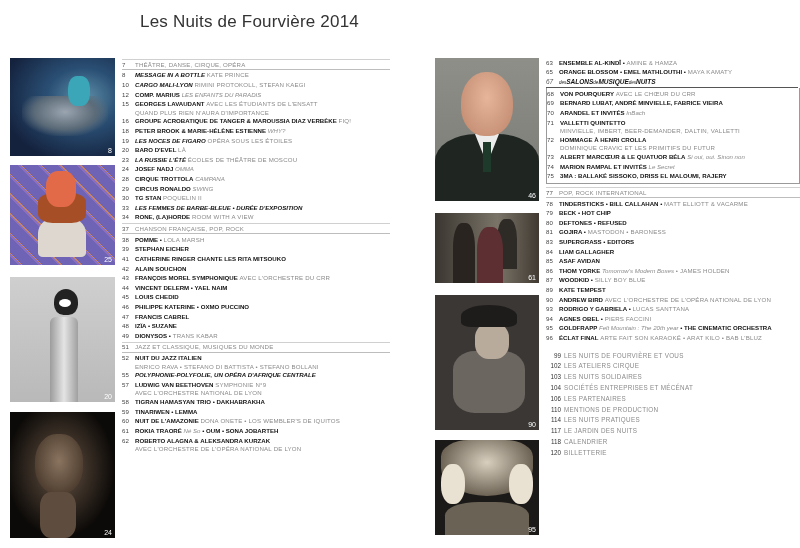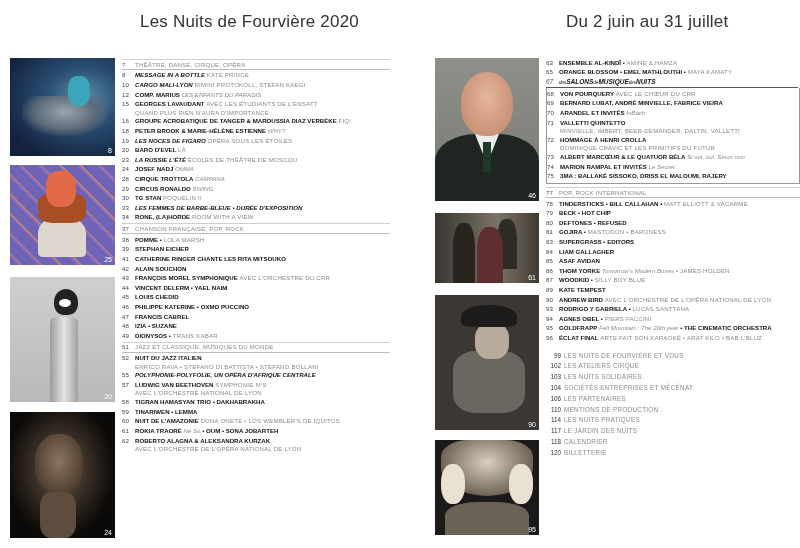--- a/index.html
+++ b/index.html
@@ -89,7 +89,7 @@
 <body>
 
 <div class="page page-left">
-  <h1 class="page-title">Les Nuits de Fourvière 2020</h1>
+  <h1 class="page-title">Les Nuits de Fourvière 2014</h1>
 
   <div class="photo ph1">
     <div class="figs"></div>

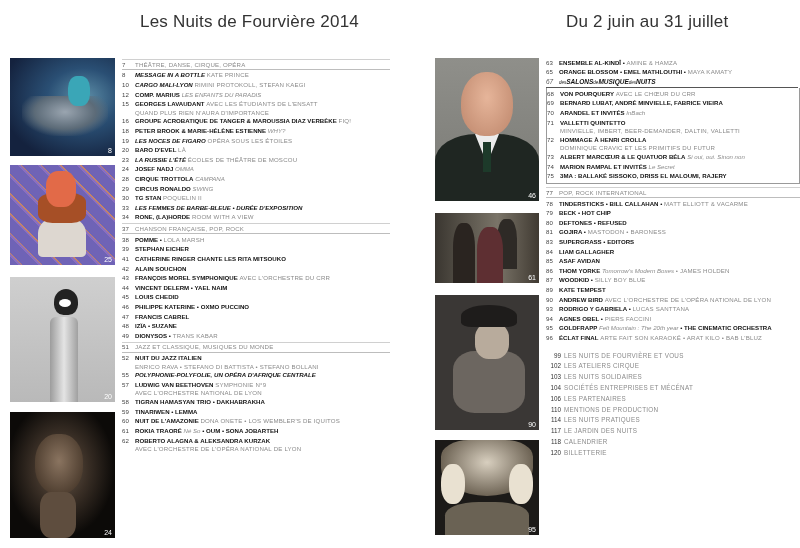--- a/index.html
+++ b/index.html
@@ -266,7 +266,6 @@
 </div>
 
 <div class="page page-right">
-  <h1 class="page-title">Du 2 juin au 31 juillet</h1>
 
   <div class="photo ph5">
     <div class="suit"></div>

